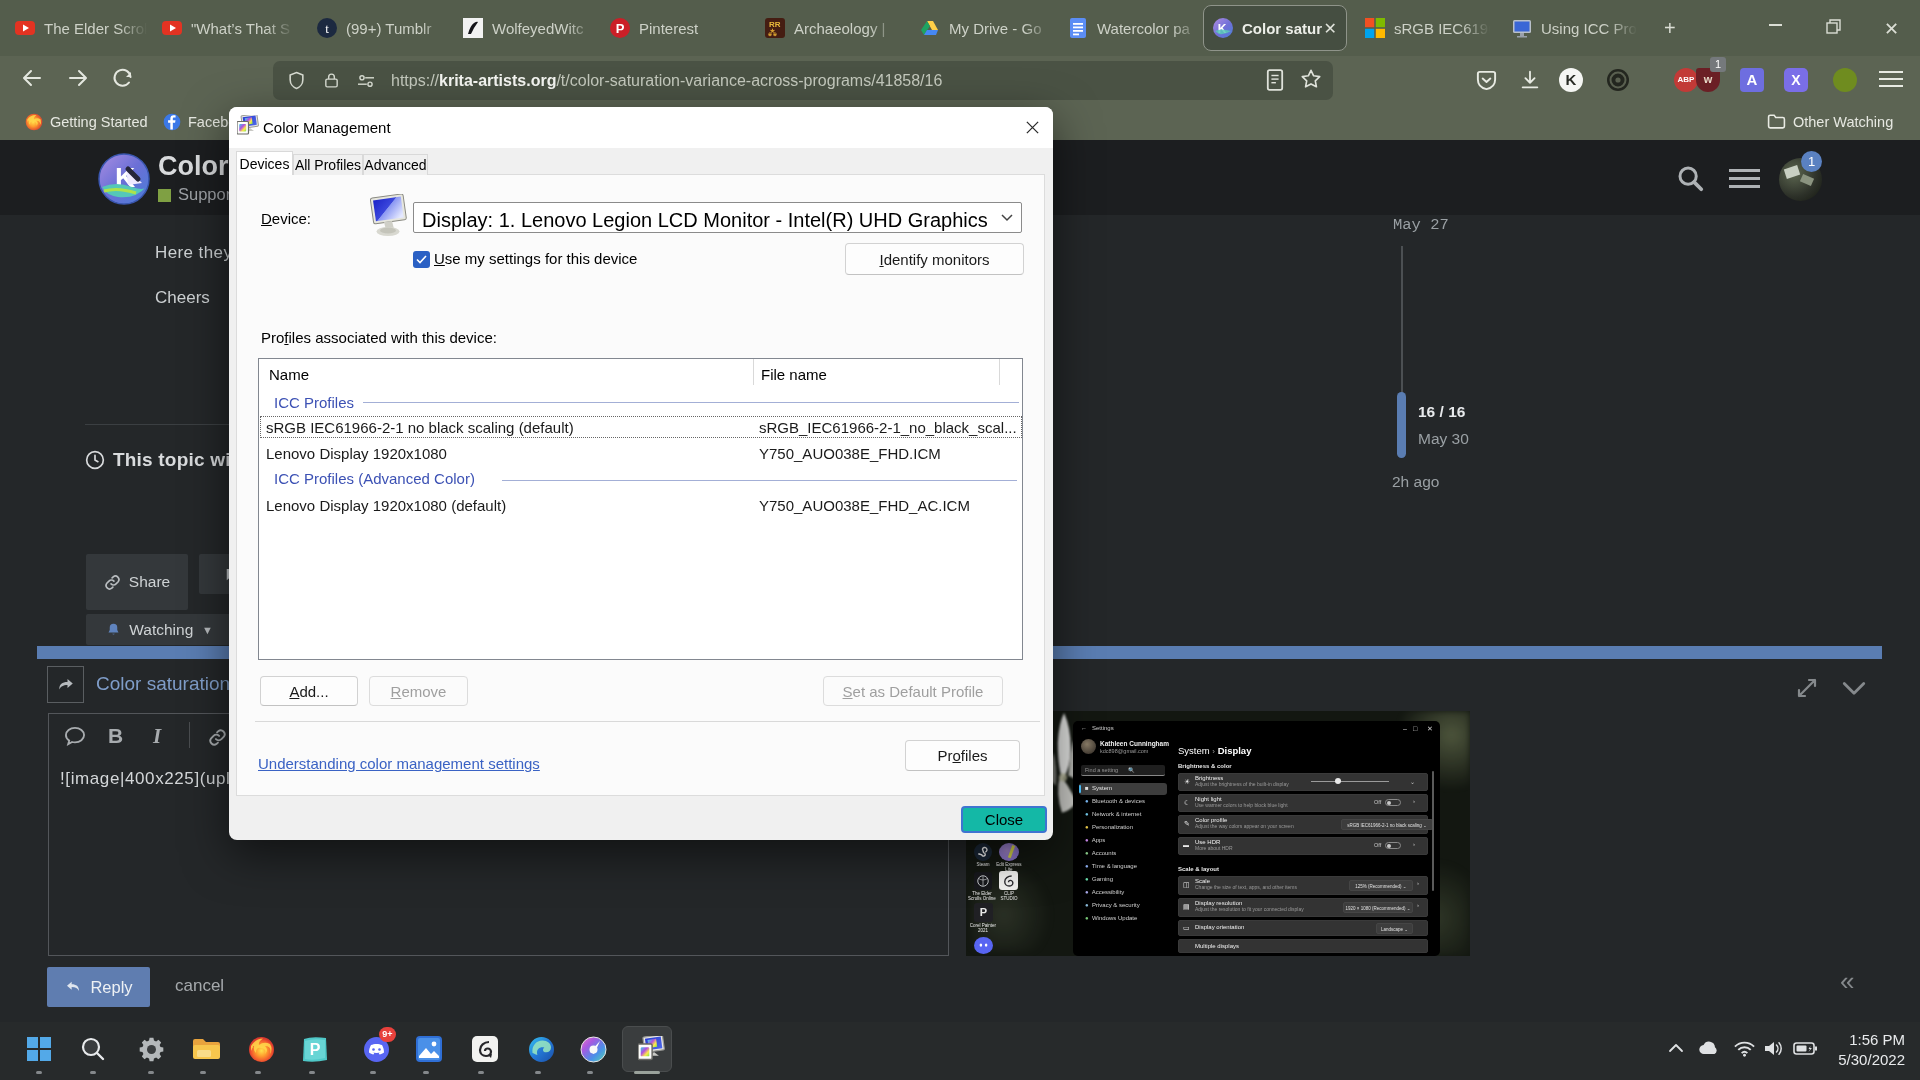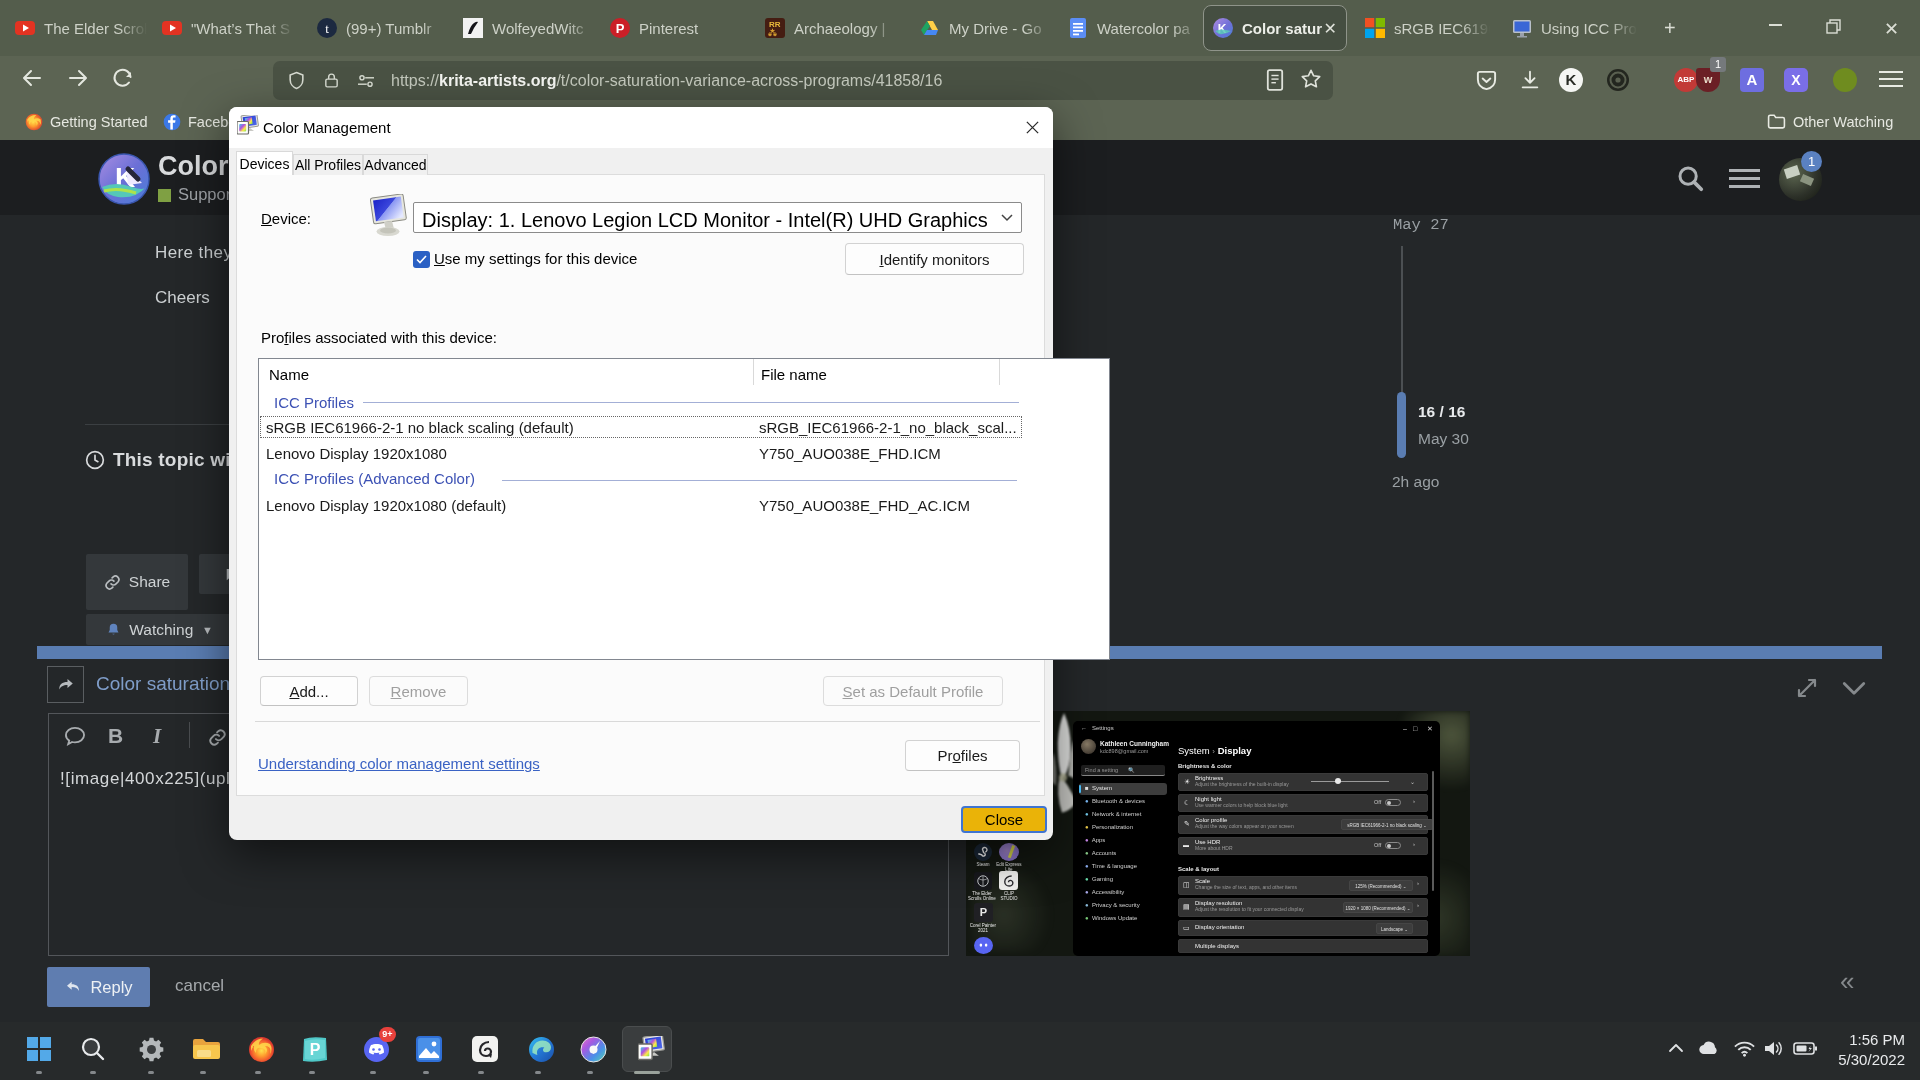--- a/index.html
+++ b/index.html
@@ -496,7 +496,7 @@
     <div class="wbtn" style="left:616px;top:136px;width:179px;height:32px;"><u>I</u>dentify monitors</div>
 
     <div class="abs" style="left:32px;top:222px;font-size:15px;">Pro<u>f</u>iles associated with this device:</div>
-    <div class="abs" style="left:29px;top:251px;width:852px;height:302px;background:#fff;border:1px solid #828790;">
+    <div class="abs" style="left:29px;top:251px;width:765px;height:302px;background:#fff;border:1px solid #828790;">
       <div class="abs" style="left:10px;top:7px;font-size:15px;">Name</div>
       <div class="abs" style="left:494px;top:0;width:1px;height:26px;background:#d9d9d9;"></div>
       <div class="abs" style="left:502px;top:7px;font-size:15px;">File name</div>

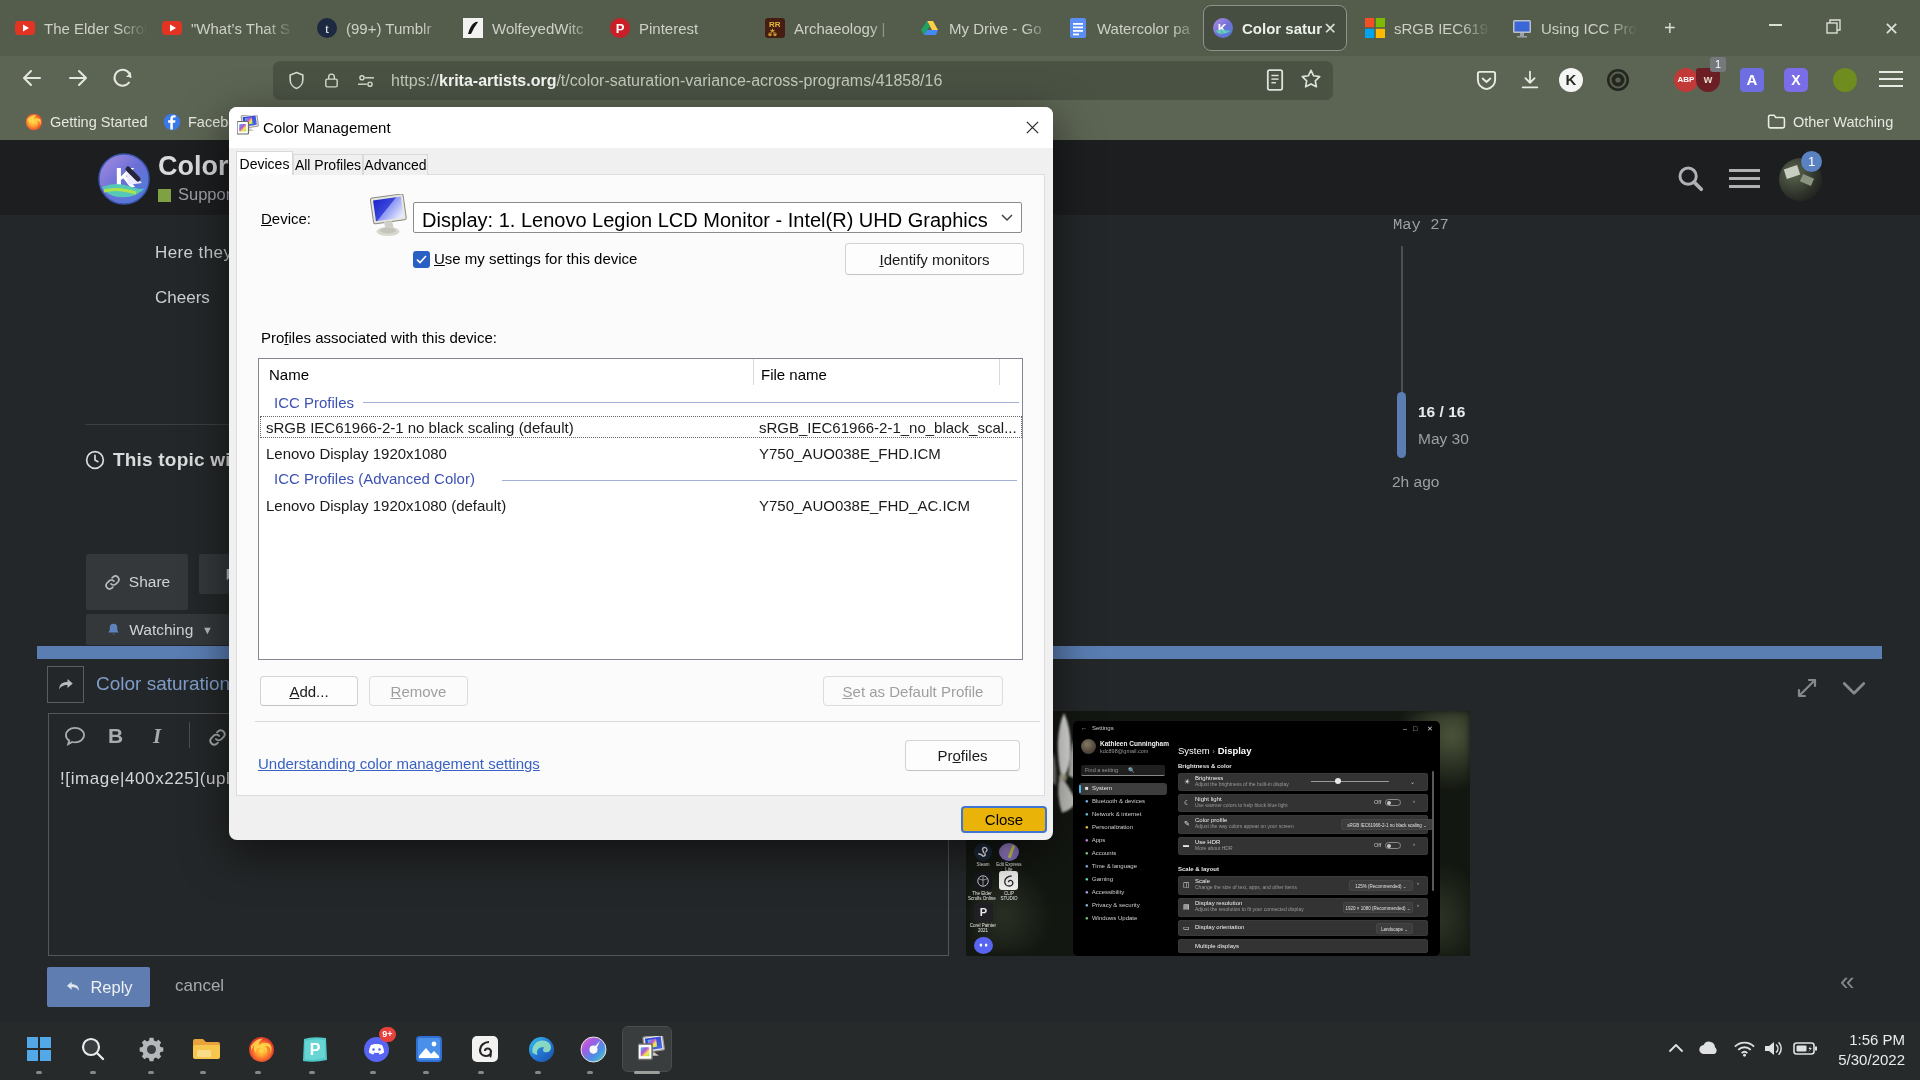--- a/index.html
+++ b/index.html
@@ -520,7 +520,7 @@
     <div class="abs" style="left:26px;top:614px;width:785px;height:1px;background:#d9d9d9;"></div>
     <div class="abs" style="left:29px;top:648px;font-size:15px;color:#3a62c4;text-decoration:underline;">Understanding color management settings</div>
     <div class="wbtn" style="left:676px;top:633px;width:115px;height:31px;">Pr<u>o</u>files</div>
-    <div class="abs" style="left:732px;top:699px;width:86px;height:27px;background:#eab308;border:2px solid #3f74d1;border-radius:4px;display:flex;align-items:center;justify-content:center;font-size:15px;">Close</div>
+    <div class="abs" style="left:732px;top:699px;width:86px;height:27px;background:#14b8a6;border:2px solid #3f74d1;border-radius:4px;display:flex;align-items:center;justify-content:center;font-size:15px;">Close</div>
   </div>
 
   <div id="taskbar"></div>

